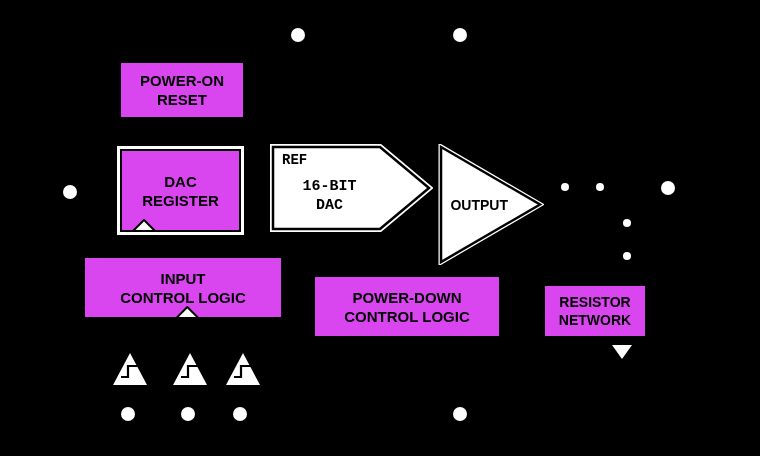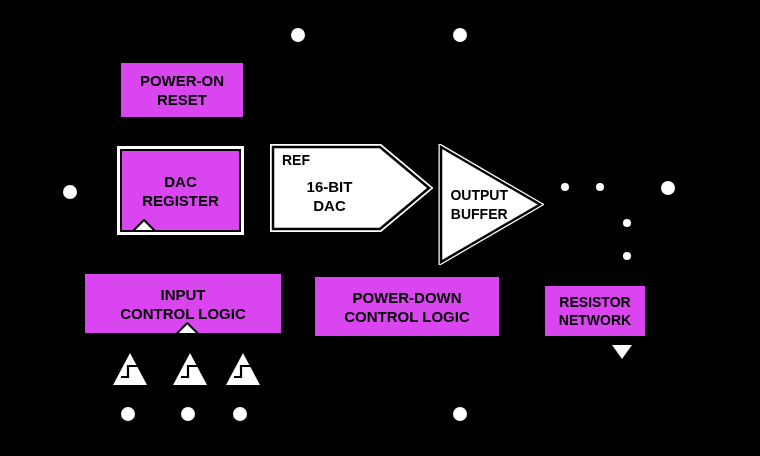--- a/index.html
+++ b/index.html
@@ -88,7 +88,7 @@
     </svg>
   </div>
 
-  <div class="shape" style="left:270px; top:144px; width:163px; height:88px;">
+  <div class="shape" style="left:270px; top:144px; width:163px; height:88px;font-family:Liberation Mono, monospace;">
     <svg width="163" height="88" viewBox="0 0 163 88">
       <polygon points="3,3 110,3 159,44 110,85 3,85" fill="#ffffff" stroke="#ffffff" stroke-width="6"></polygon>
       <polygon points="3,3 110,3 159,44 110,85 3,85" fill="#ffffff" stroke="#000000" stroke-width="2.5"></polygon>

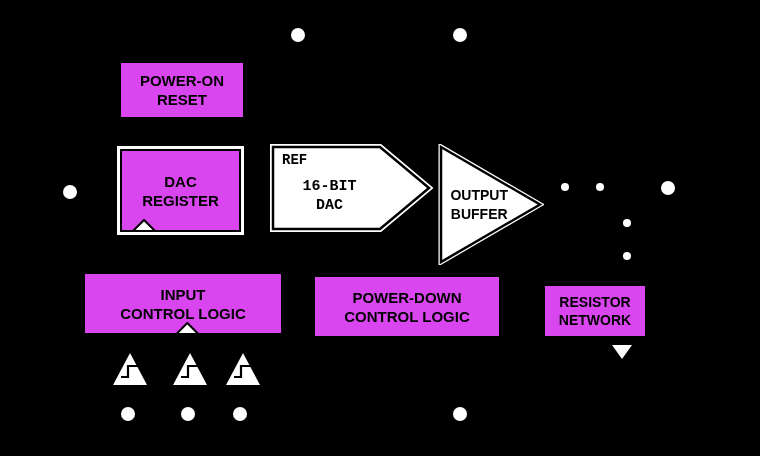--- a/index.html
+++ b/index.html
@@ -107,7 +107,6 @@
     </svg>
     <div class="shape-label" style="left:2px; top:50%; transform:translateY(-50%); width:74%; font-size:14px;">
       <div>OUTPUT</div>
-      <div>BUFFER</div>
     </div>
   </div>
 

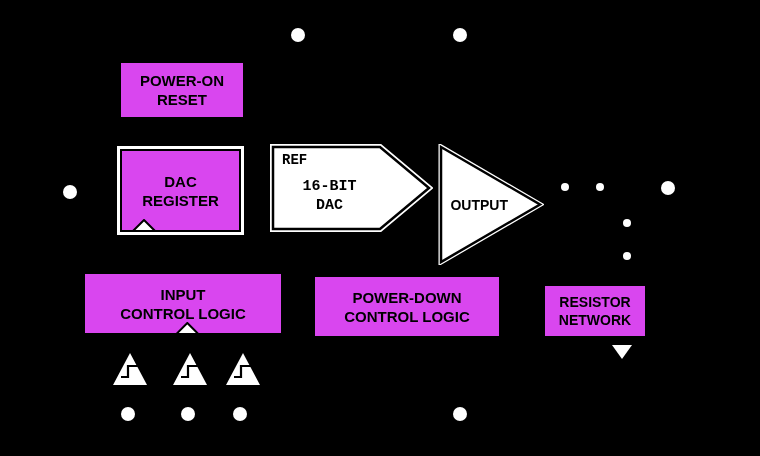--- a/index.html
+++ b/index.html
@@ -110,7 +110,7 @@
     </div>
   </div>
 
-  <div class="block" style="left:85px; top:274px; width:196px; height:59px;">
+  <div class="block" style="left:85px; top:258px; width:196px; height:59px;">
     <span>INPUT</span>
     <span>CONTROL LOGIC</span>
     <svg class="marker" style="left:50%; bottom:-2px; transform:translateX(-32%);" width="24" height="13" viewBox="0 0 24 13">

